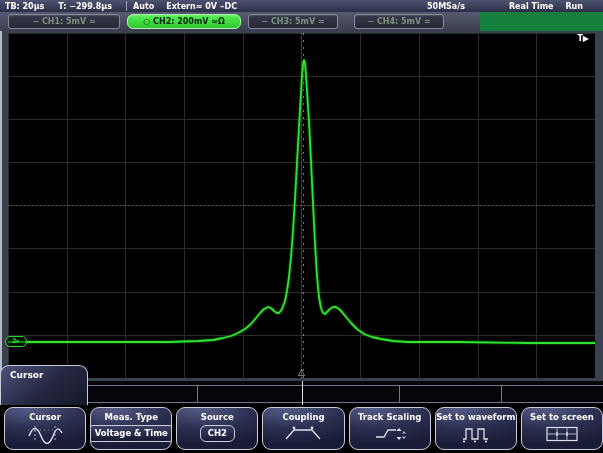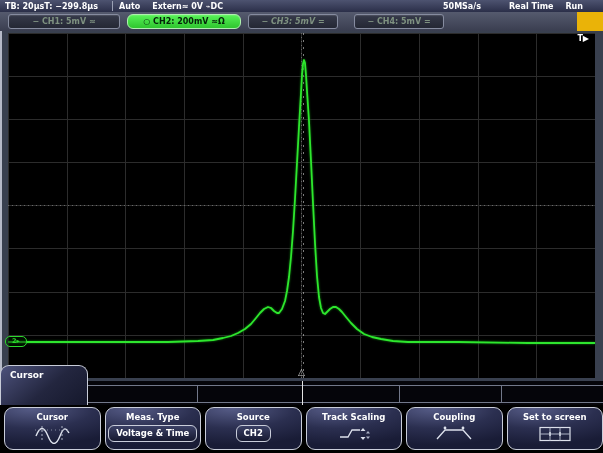--- a/index.html
+++ b/index.html
@@ -5,7 +5,7 @@
   html,body{margin:0;padding:0;background:#111;}
   .screen{
     position:relative;width:603px;height:453px;overflow:hidden;
-    background:#eab308;font-family:"DejaVu Sans",sans-serif;
+    background:#15803d;font-family:"DejaVu Sans",sans-serif;
     -webkit-font-smoothing:antialiased;
   }
   

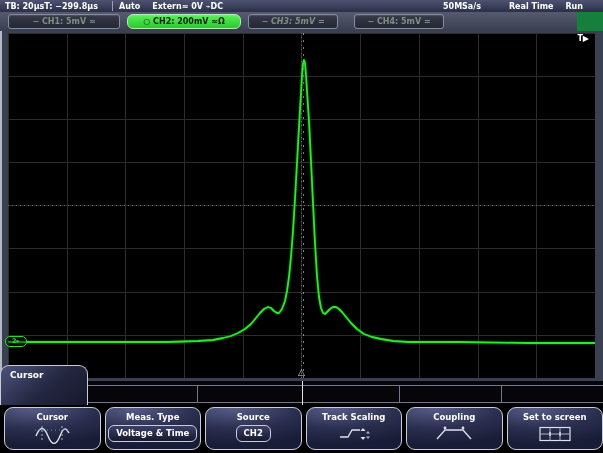--- a/index.html
+++ b/index.html
@@ -17,7 +17,7 @@
   }
   .topbar .item{flex:none;}
   .tb-tb{margin-left:5px;}
-  .tb-t{}
+  .tb-t{margin-left:14px;}
   .tb-sep{width:1px;height:10px;background:#9aa0b4;margin-left:14px;}
   .tb-auto{margin-left:6px;}
   .tb-ext{margin-left:12px;}

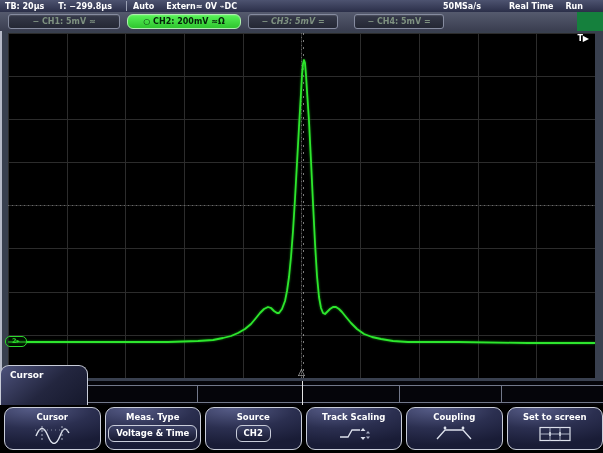--- a/index.html
+++ b/index.html
@@ -22,7 +22,7 @@
   .tb-auto{margin-left:6px;}
   .tb-ext{margin-left:12px;}
   .tb-rate{margin-left:auto;}
-  .tb-real{margin-left:28px;}
+  .tb-real{margin-left:44px;}
   .tb-run{margin-left:12px;margin-right:20px;}
   
   .chrow{

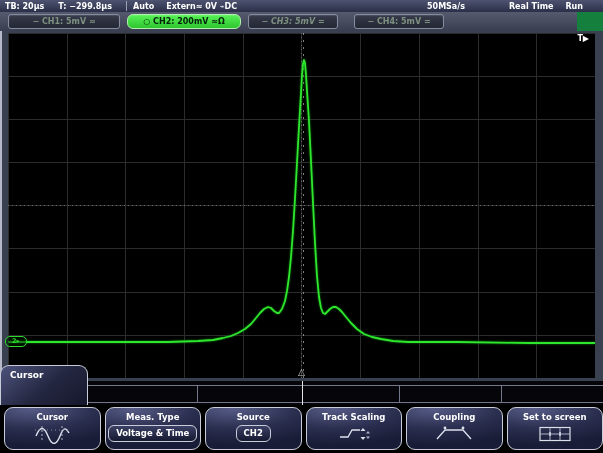--- a/index.html
+++ b/index.html
@@ -26,7 +26,7 @@
   .tb-run{margin-left:12px;margin-right:20px;}
   
   .chrow{
-    position:absolute;left:0;top:12px;width:577px;height:19px;
+    position:absolute;left:0;top:12px;width:480px;height:19px;
     background:linear-gradient(#555a6e,#3a3e50);
     border-bottom:1px solid #1c1f2c;
     display:flex;align-items:center;

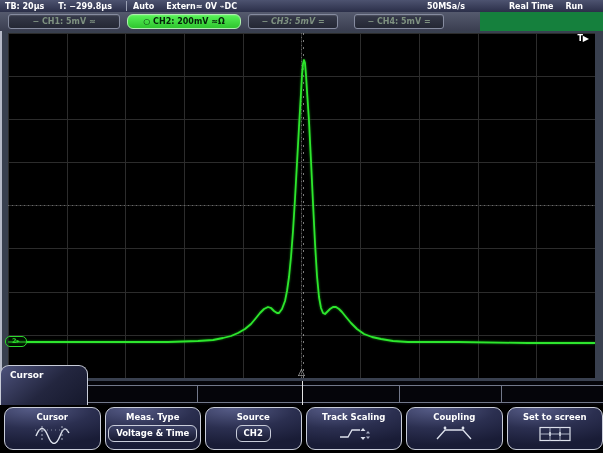--- a/index.html
+++ b/index.html
@@ -42,7 +42,7 @@
   }
   .ch-tab:nth-child(1){width:110px;margin-left:8px;}
   .ch-tab:nth-child(2){width:112px;}
-  .ch-tab:nth-child(3){width:88px;font-style:italic;}
+  .ch-tab:nth-child(3){width:88px;}
   .ch-tab:nth-child(4){width:88px;margin-left:16px;}
   .ch-tab.active{
     background:linear-gradient(#57f257,#2fc52f);

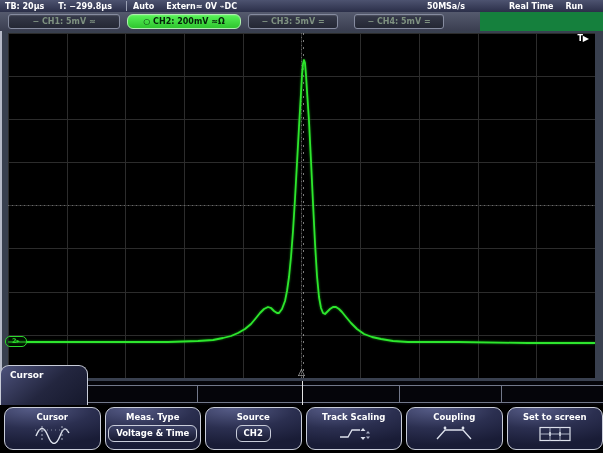--- a/index.html
+++ b/index.html
@@ -199,6 +199,15 @@
     </div>
 
     <div class="menu-btn">
+      <span class="btn-label">Coupling</span>
+      <svg class="btn-icon" width="40" height="20" viewBox="0 0 40 20">
+        <path d="M3 15 L11 6 L29 6 L37 15" fill="none" stroke="#dde1ec" stroke-width="1.3"></path>
+        <circle cx="11" cy="4" r="1.4" fill="#dde1ec"></circle>
+        <circle cx="29" cy="4" r="1.4" fill="#dde1ec"></circle>
+      </svg>
+    </div>
+
+    <div class="menu-btn">
       <span class="btn-label">Track Scaling</span>
       <svg class="btn-icon" width="36" height="20" viewBox="0 0 36 20">
         <path d="M4 13 L12 13 L16 6 L24 6" fill="none" stroke="#dde1ec" stroke-width="1.3"></path>
@@ -206,15 +215,6 @@
         <path d="M27 16 l2.5 -3 h-5 z" fill="#dde1ec"></path>
         <path d="M32 7 l2 2.5 h-4 z" fill="#aeb4c6"></path>
         <path d="M32 15 l2 -2.5 h-4 z" fill="#aeb4c6"></path>
-      </svg>
-    </div>
-
-    <div class="menu-btn">
-      <span class="btn-label">Coupling</span>
-      <svg class="btn-icon" width="40" height="20" viewBox="0 0 40 20">
-        <path d="M3 15 L11 6 L29 6 L37 15" fill="none" stroke="#dde1ec" stroke-width="1.3"></path>
-        <circle cx="11" cy="4" r="1.4" fill="#dde1ec"></circle>
-        <circle cx="29" cy="4" r="1.4" fill="#dde1ec"></circle>
       </svg>
     </div>
 

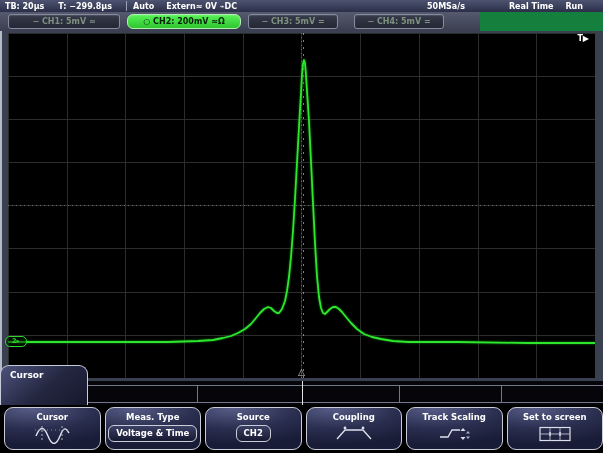--- a/index.html
+++ b/index.html
@@ -218,6 +218,15 @@
       </svg>
     </div>
 
+    <div class="menu-btn">
+      <span class="btn-label">Set to waveform</span>
+      <svg class="btn-icon" width="36" height="20" viewBox="0 0 36 20">
+        <path d="M5 15 L8 15 L8 5 L14 5 L14 15 L20 15 L20 5 L26 5 L26 15 L30 15" fill="none" stroke="#dde1ec" stroke-width="1.3"></path>
+        <circle cx="6" cy="17.5" r="1.1" fill="#dde1ec"></circle>
+        <circle cx="17" cy="17.5" r="1.1" fill="#dde1ec"></circle>
+        <circle cx="28" cy="17.5" r="1.1" fill="#dde1ec"></circle>
+      </svg>
+    </div>
 
     <div class="menu-btn">
       <span class="btn-label">Set to screen</span>

